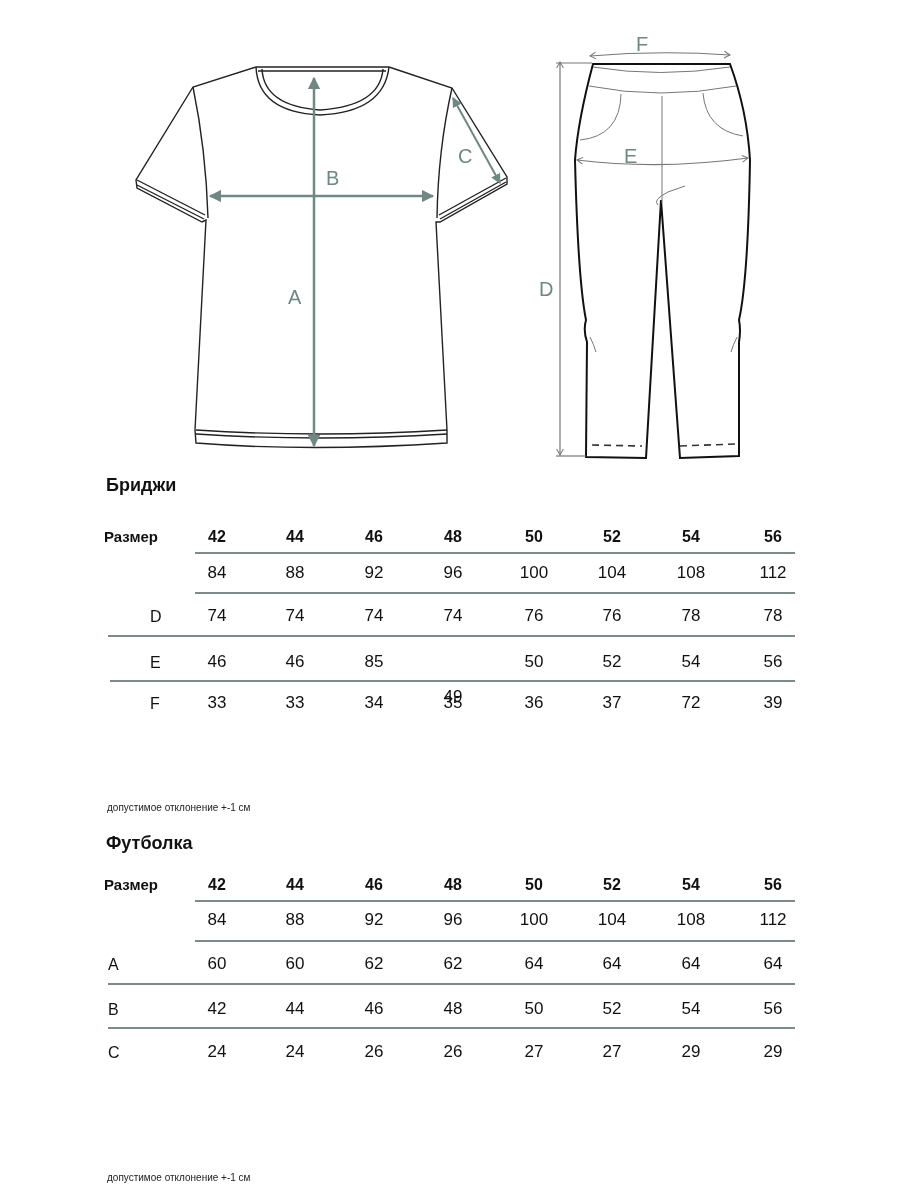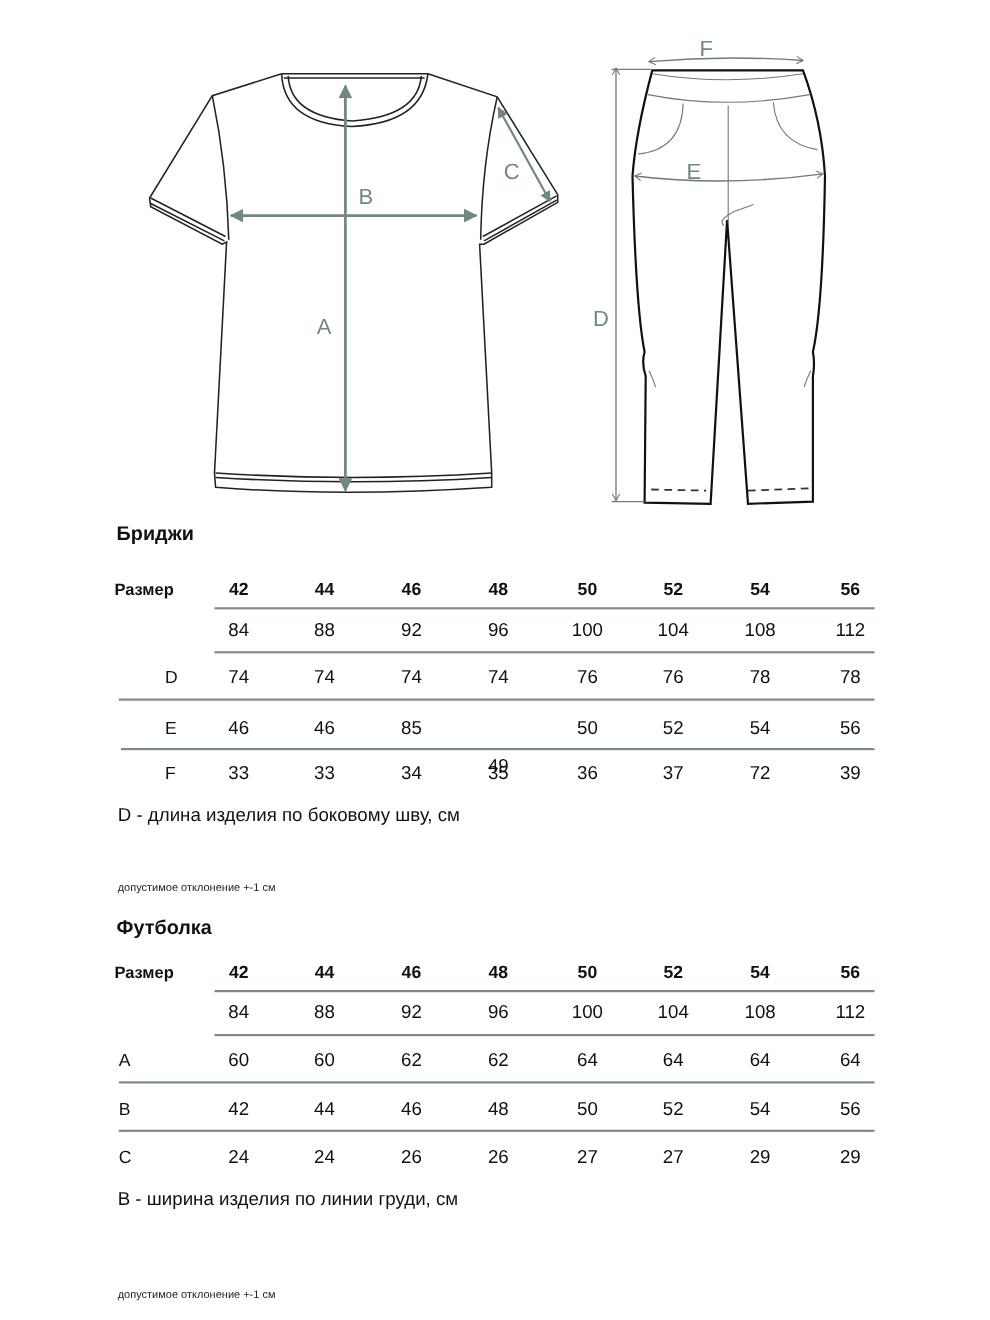--- a/index.html
+++ b/index.html
@@ -139,7 +139,6 @@
 <div class="hline" style="top:680px;left:110px;width:685px;"></div>
 
 <div class="legend" style="top:730px;">
-  <div>D - длина изделия по боковому шву, см</div>
 </div>
 <div class="note" style="top:802px;">допустимое отклонение +-1 см</div>
 

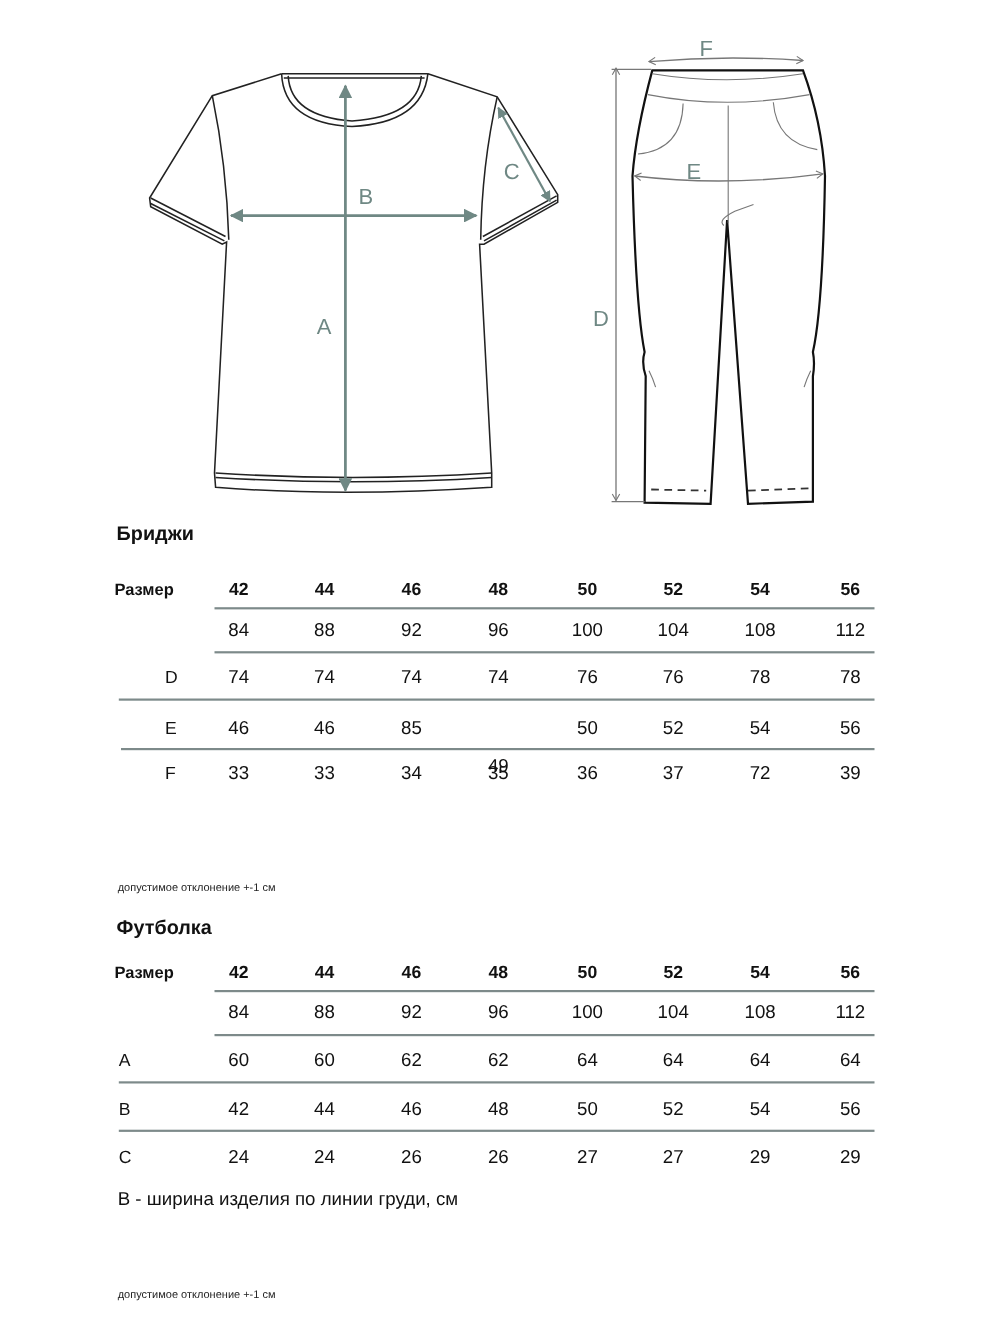--- a/index.html
+++ b/index.html
@@ -195,7 +195,6 @@
 <div class="hline" style="top:1027px;left:108px;width:687px;"></div>
 
 <div class="legend" style="top:1075px; line-height:30px;">
-  <div>B - ширина изделия по линии груди, см</div>
 </div>
 <div class="note" style="top:1172px;">допустимое отклонение +-1 см</div>
 

